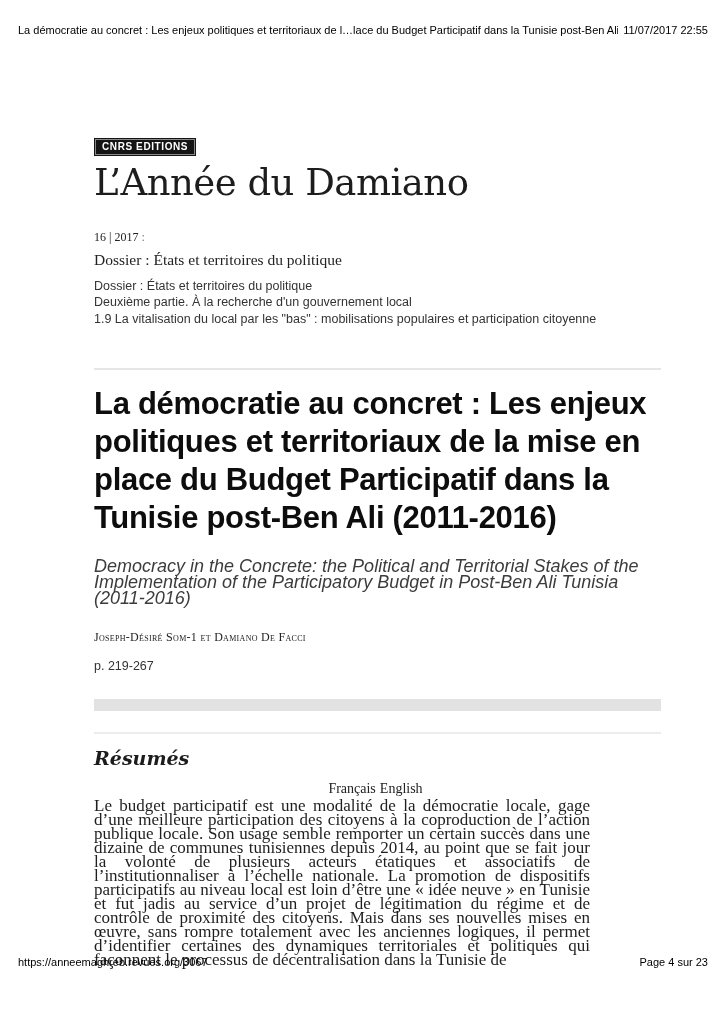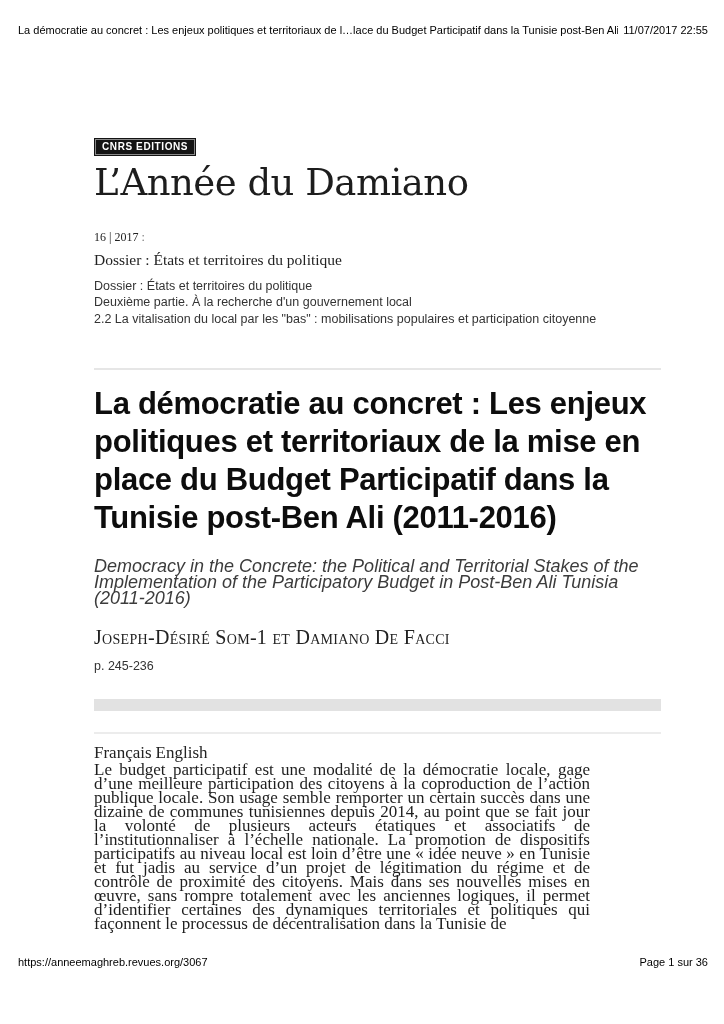--- a/index.html
+++ b/index.html
@@ -120,7 +120,7 @@
   <div class="breadcrumbs">
     <div class="crumb">Dossier : États et territoires du politique</div>
     <div class="crumb">Deuxième partie. À la recherche d'un gouvernement local</div>
-    <div class="crumb">2.2 La vitalisation du local par les "bas" : mobilisations populaires et participation citoyenne</div>
+    <div class="crumb">1.9 La vitalisation du local par les "bas" : mobilisations populaires et participation citoyenne</div>
   </div>
 
   <div class="rule"></div>

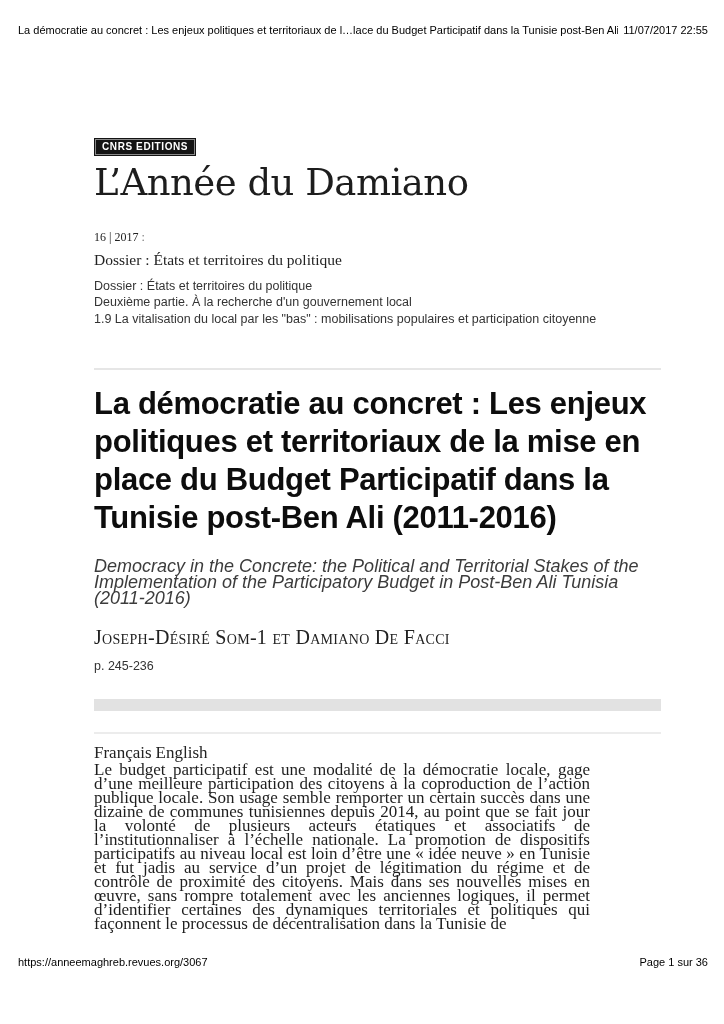--- a/index.html
+++ b/index.html
@@ -67,7 +67,7 @@
   .authors {
     margin-top: 21px;
     font-family: "Liberation Serif", "DejaVu Serif", serif;
-    font-variant: small-caps; font-size: 20px; letter-spacing: 0.3px;
+    font-variant: small-caps; font-size: 12px; letter-spacing: 0.3px;
     color: #222; line-height: 21px;
   }
 

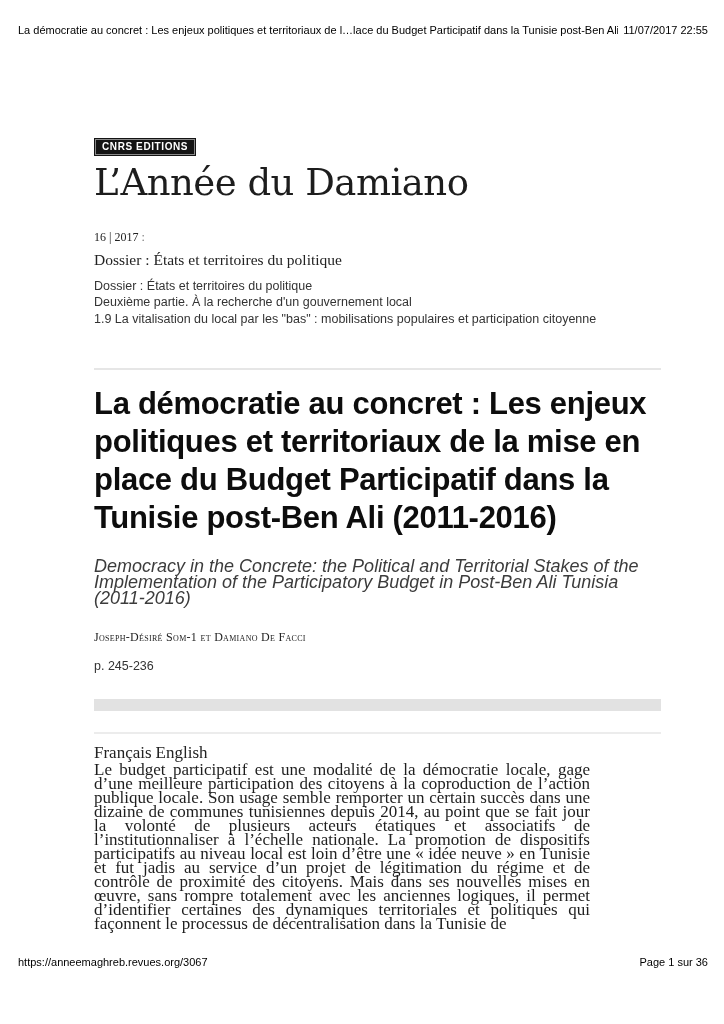--- a/index.html
+++ b/index.html
@@ -131,7 +131,7 @@
 
   <div class="authors">Joseph-Désiré Som-1 et Damiano De Facci</div>
 
-  <div class="pages">p. 245-236</div>
+  <div class="pages">p. 219-267</div>
 
   <div class="divider-band"></div>
 

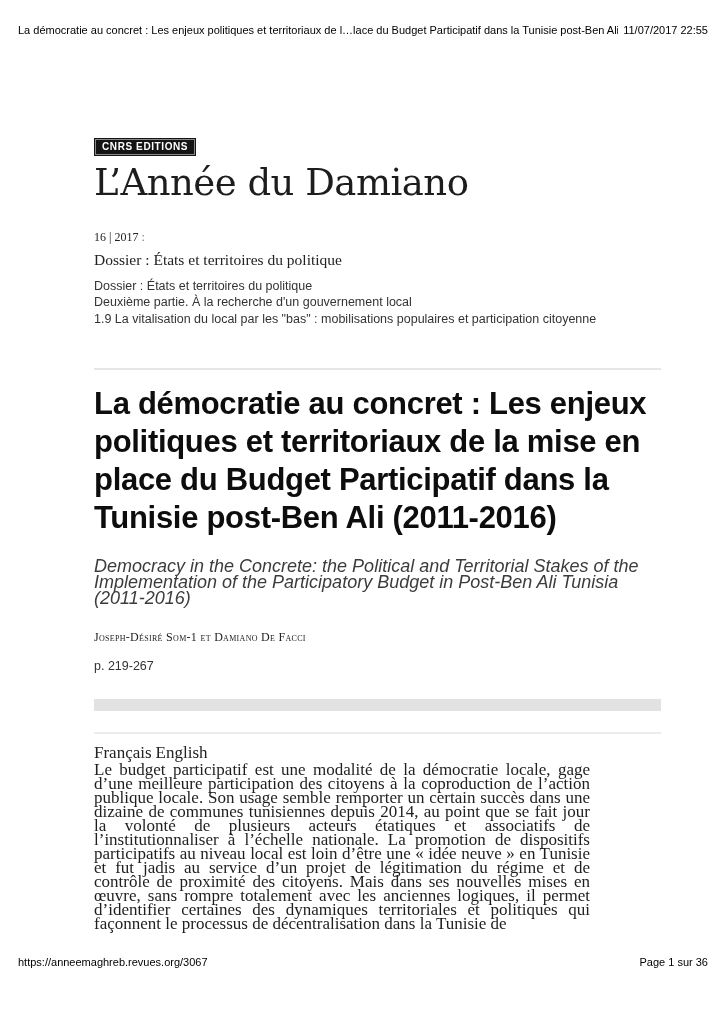--- a/index.html
+++ b/index.html
@@ -137,6 +137,7 @@
 
   <div class="rule2"></div>
 
+  <h3 class="resumes-heading">Résumés</h3>
 
   <div class="lang-tabs">
     <span>Français</span><span>English</span>

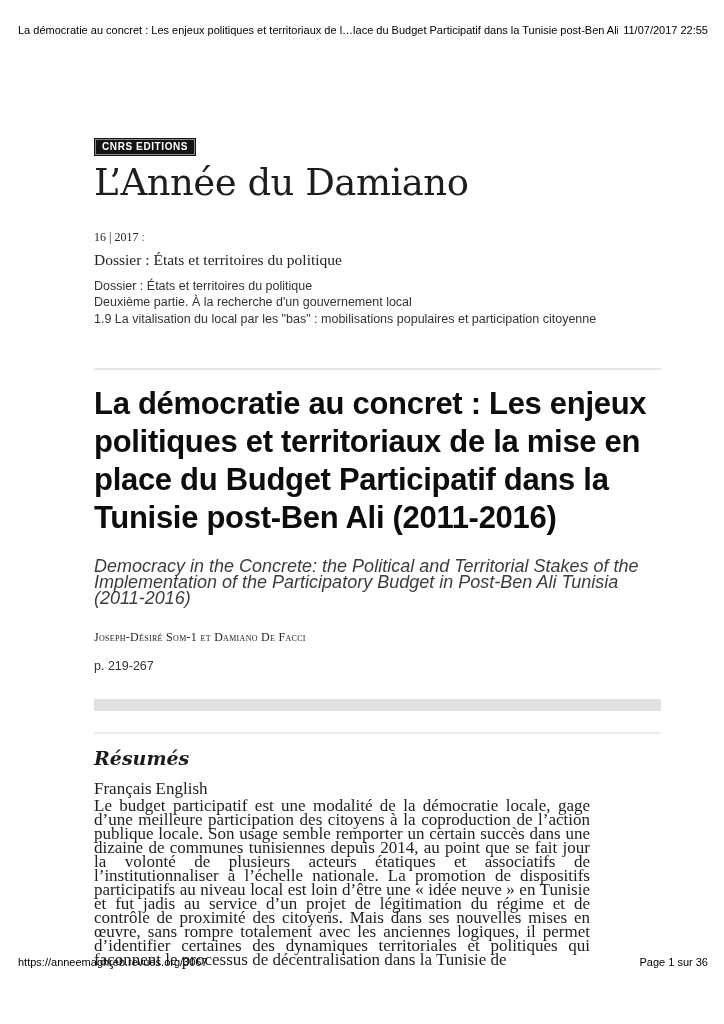--- a/index.html
+++ b/index.html
@@ -87,7 +87,7 @@
   .lang-tabs {
     margin-top: 11px;
     font-family: "Liberation Serif", "DejaVu Serif", serif;
-    font-size: 17px; color: #222; line-height: 16px;
+    font-size: 14px; color: #222; line-height: 16px; text-align: center;
   }
   .lang-tabs span { margin-right: 4px; }
 

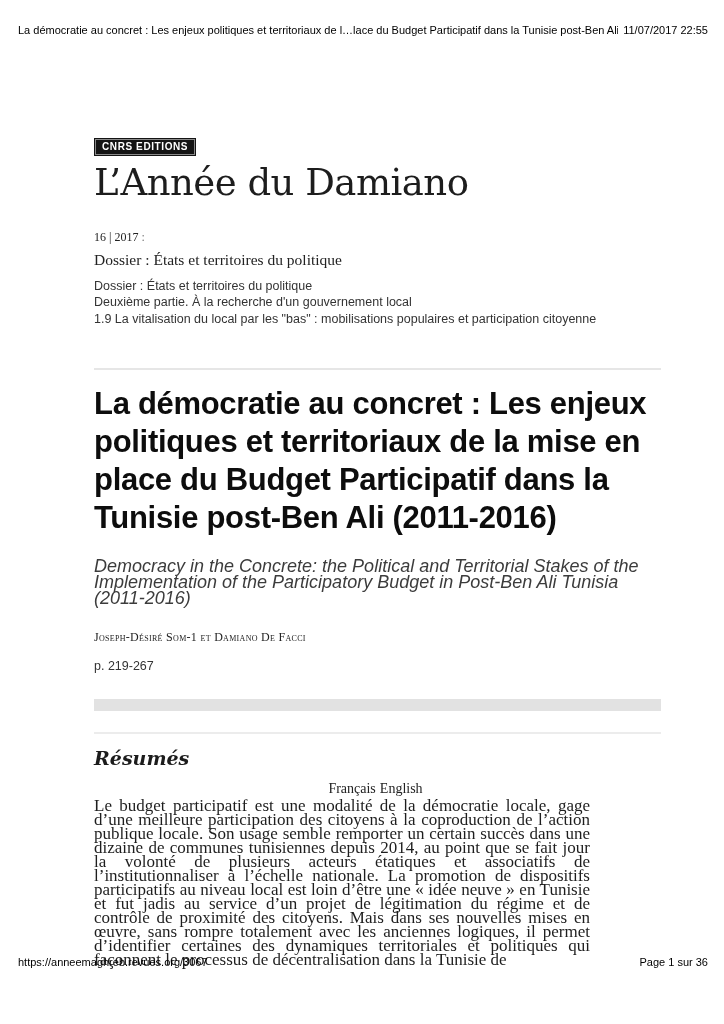--- a/index.html
+++ b/index.html
@@ -149,7 +149,7 @@
 
 <div class="print-bar bottom">
   <span>https://anneemaghreb.revues.org/3067</span>
-  <span>Page 1 sur 36</span>
+  <span>Page 4 sur 23</span>
 </div>
 
 </body></html>

